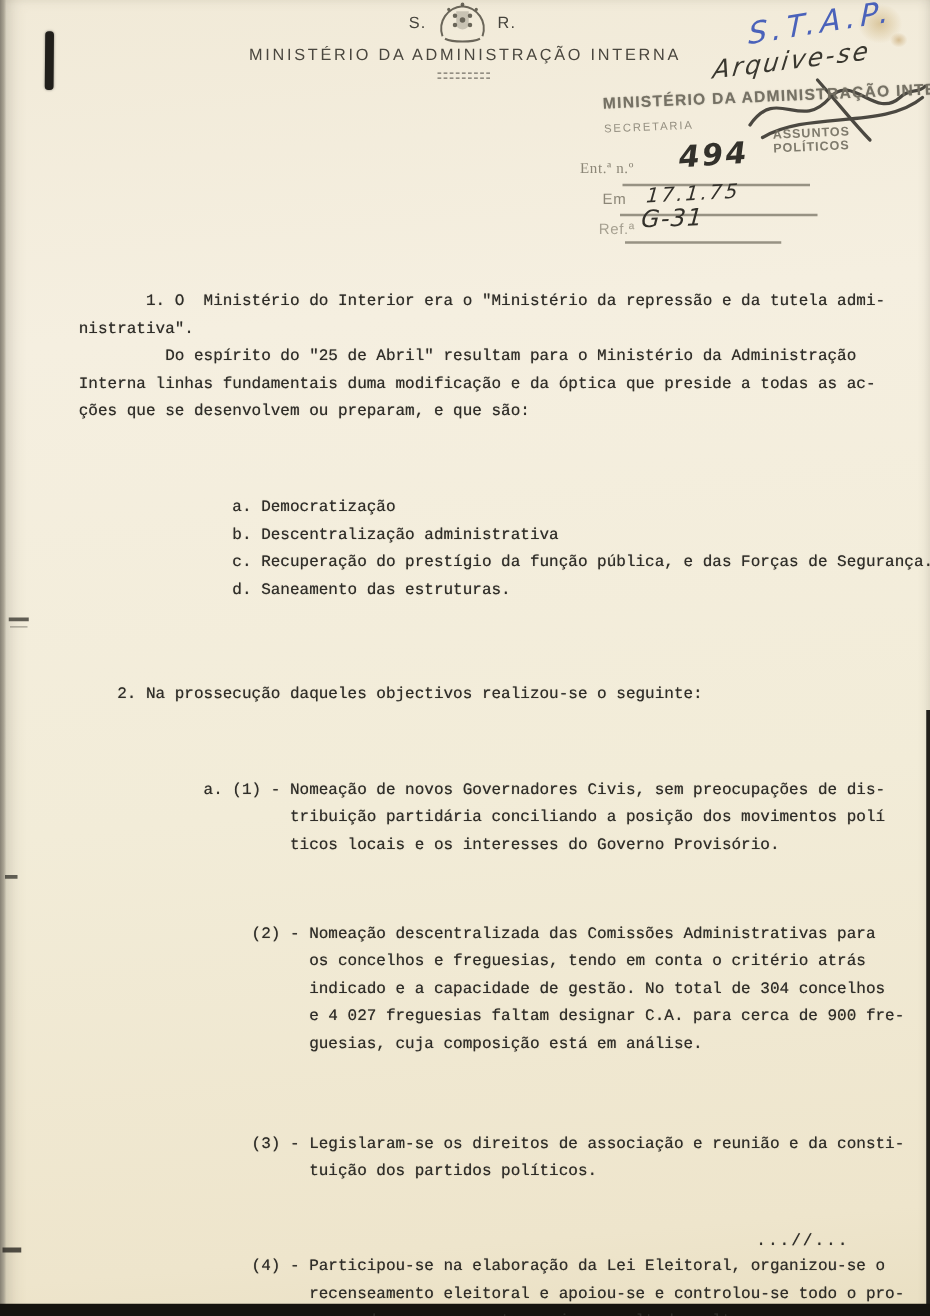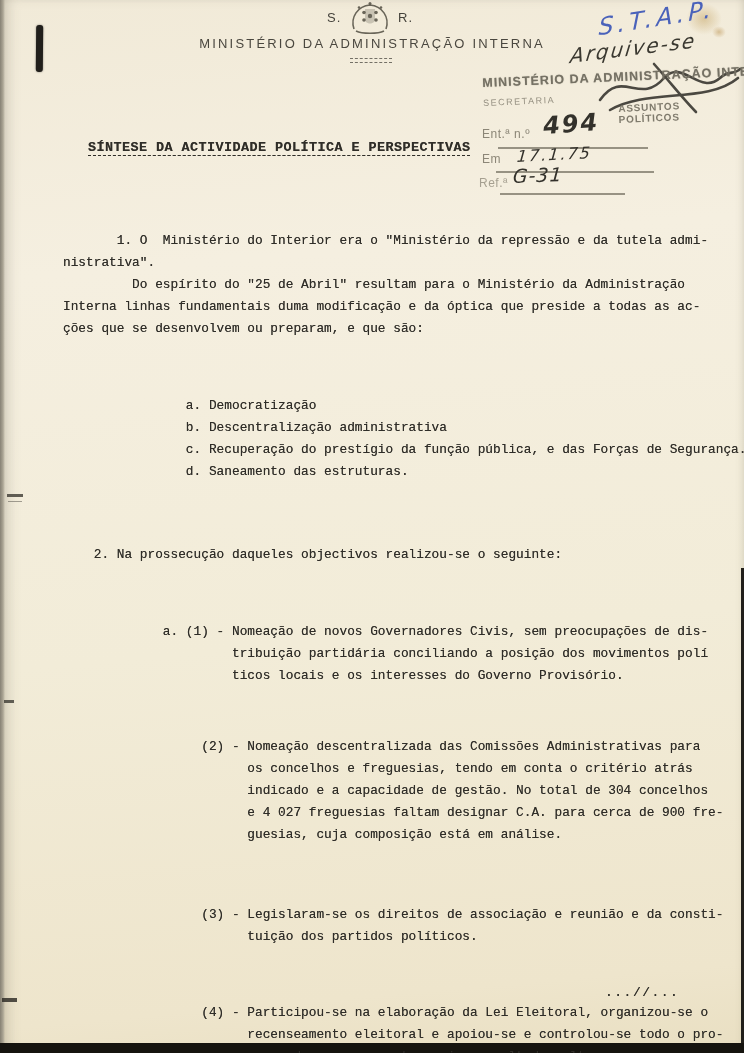--- a/index.html
+++ b/index.html
@@ -31,7 +31,7 @@
   .stamp2b { left:618px; top:103px; font-size:10px; font-weight:bold; letter-spacing:.8px; color:rgba(114,110,97,.9); }
   .reglabel { font-size:12px; color:rgba(130,125,110,.92); letter-spacing:.5px; }
   .regval { color:#33312b; font-style:italic; font-family:"DejaVu Sans",sans-serif; }
-  .rl1 { left:482px; top:127px; } .rl2 { left:482px; top:152px; } .rl3 { left:479px; top:176px; opacity:.75; }
+  .rl1 { left:464px; top:127px;font-family:Liberation Serif, serif; } .rl2 { left:482px; top:152px; } .rl3 { left:479px; top:176px; opacity:.75; }
   .rv1 { left:543px; top:110px; font-size:24px; font-weight:bold; transform:rotate(-4deg); letter-spacing:2px; }
   .rv2 { left:517px; top:145px; font-size:16px; transform:rotate(-3deg) skewX(-8deg); letter-spacing:2px; }
   .rv3 { left:513px; top:164px; font-size:19px; transform:rotate(-2deg) skewX(-6deg); letter-spacing:1px; }

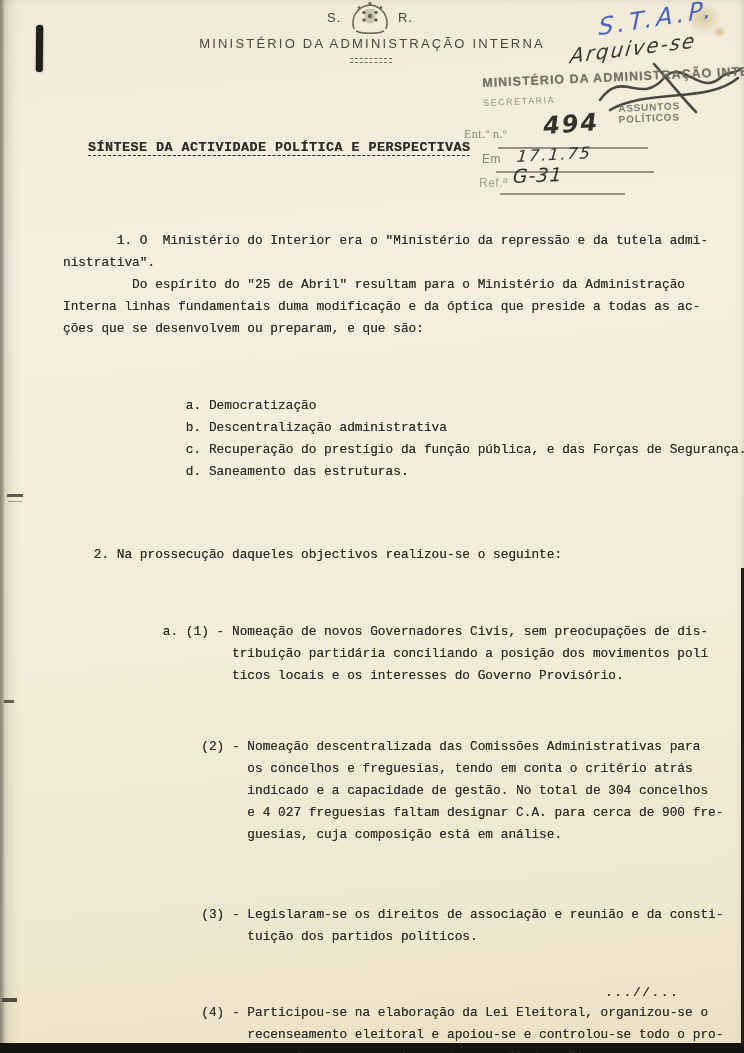--- a/index.html
+++ b/index.html
@@ -128,7 +128,6 @@
   <div class="abs regval rv3">G-31</div>
   <div class="abs uline u3"></div>
 
-  <div class="abs tw title">SÍNTESE DA ACTIVIDADE POLÍTICA E PERSPECTIVAS</div>
 
   <div class="abs tw doc-body">
     <div style="margin-top:0">       1. O  Ministério do Interior era o "Ministério da repressão e da tutela admi-

